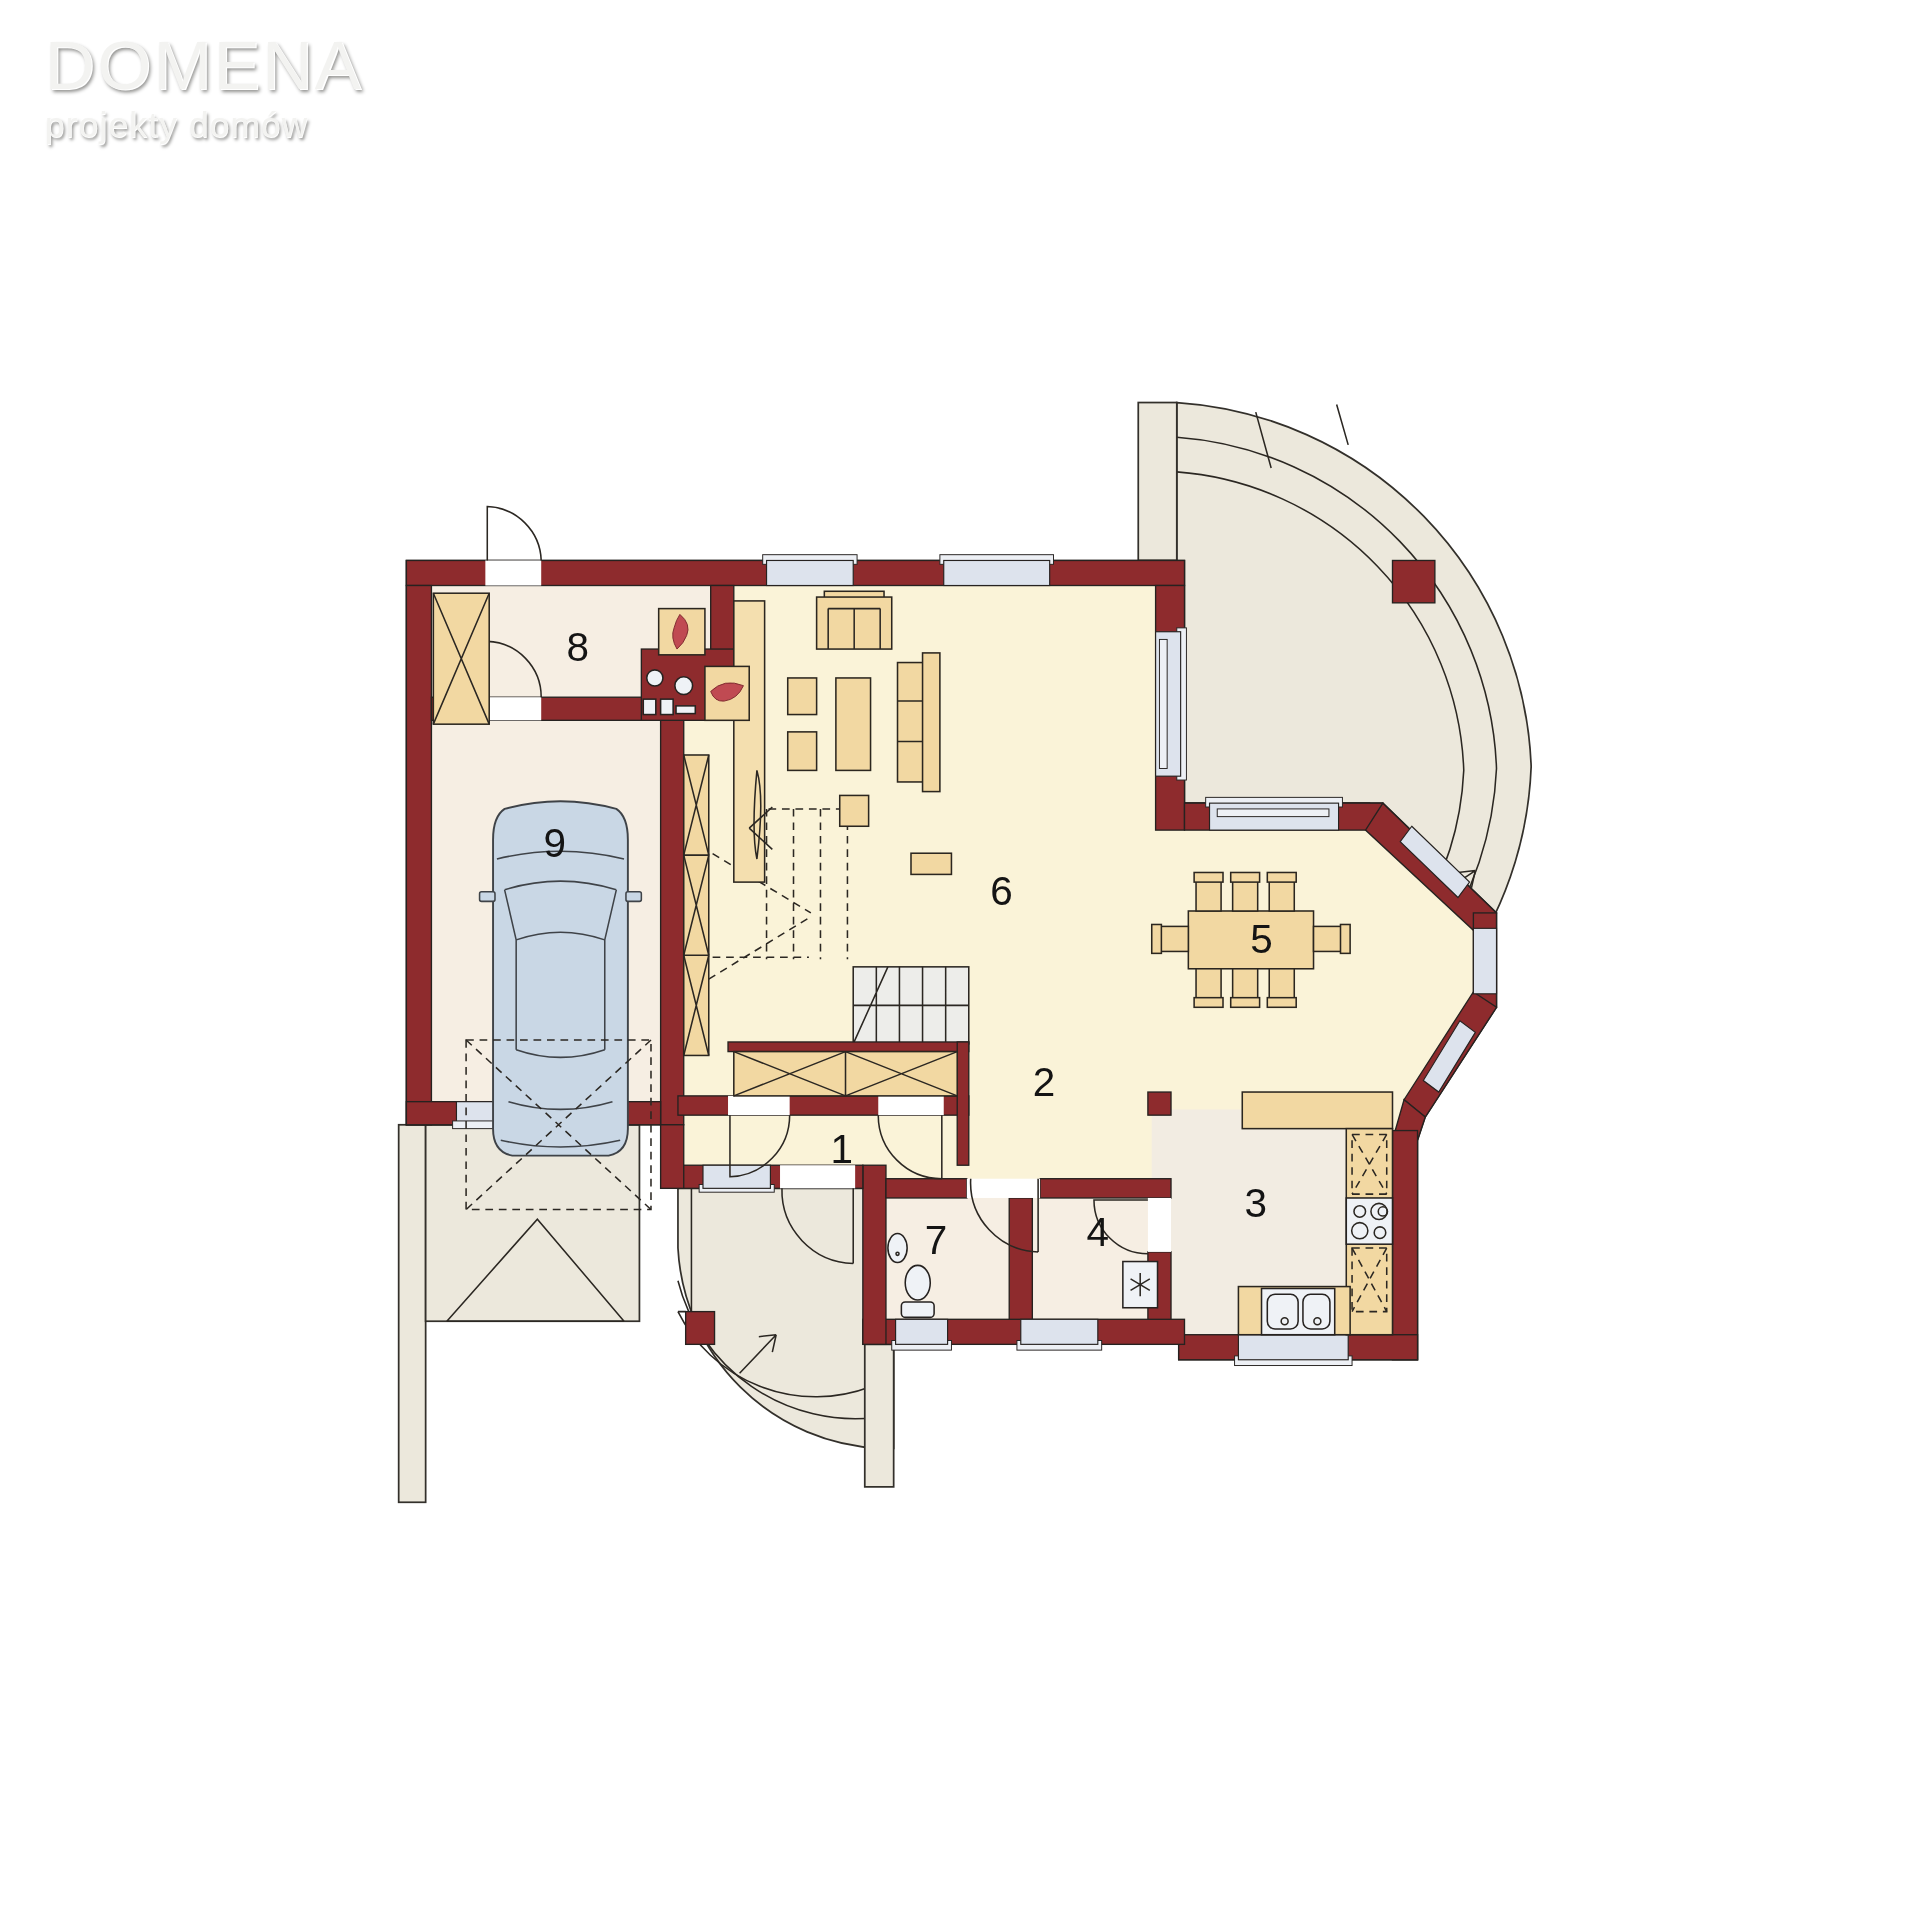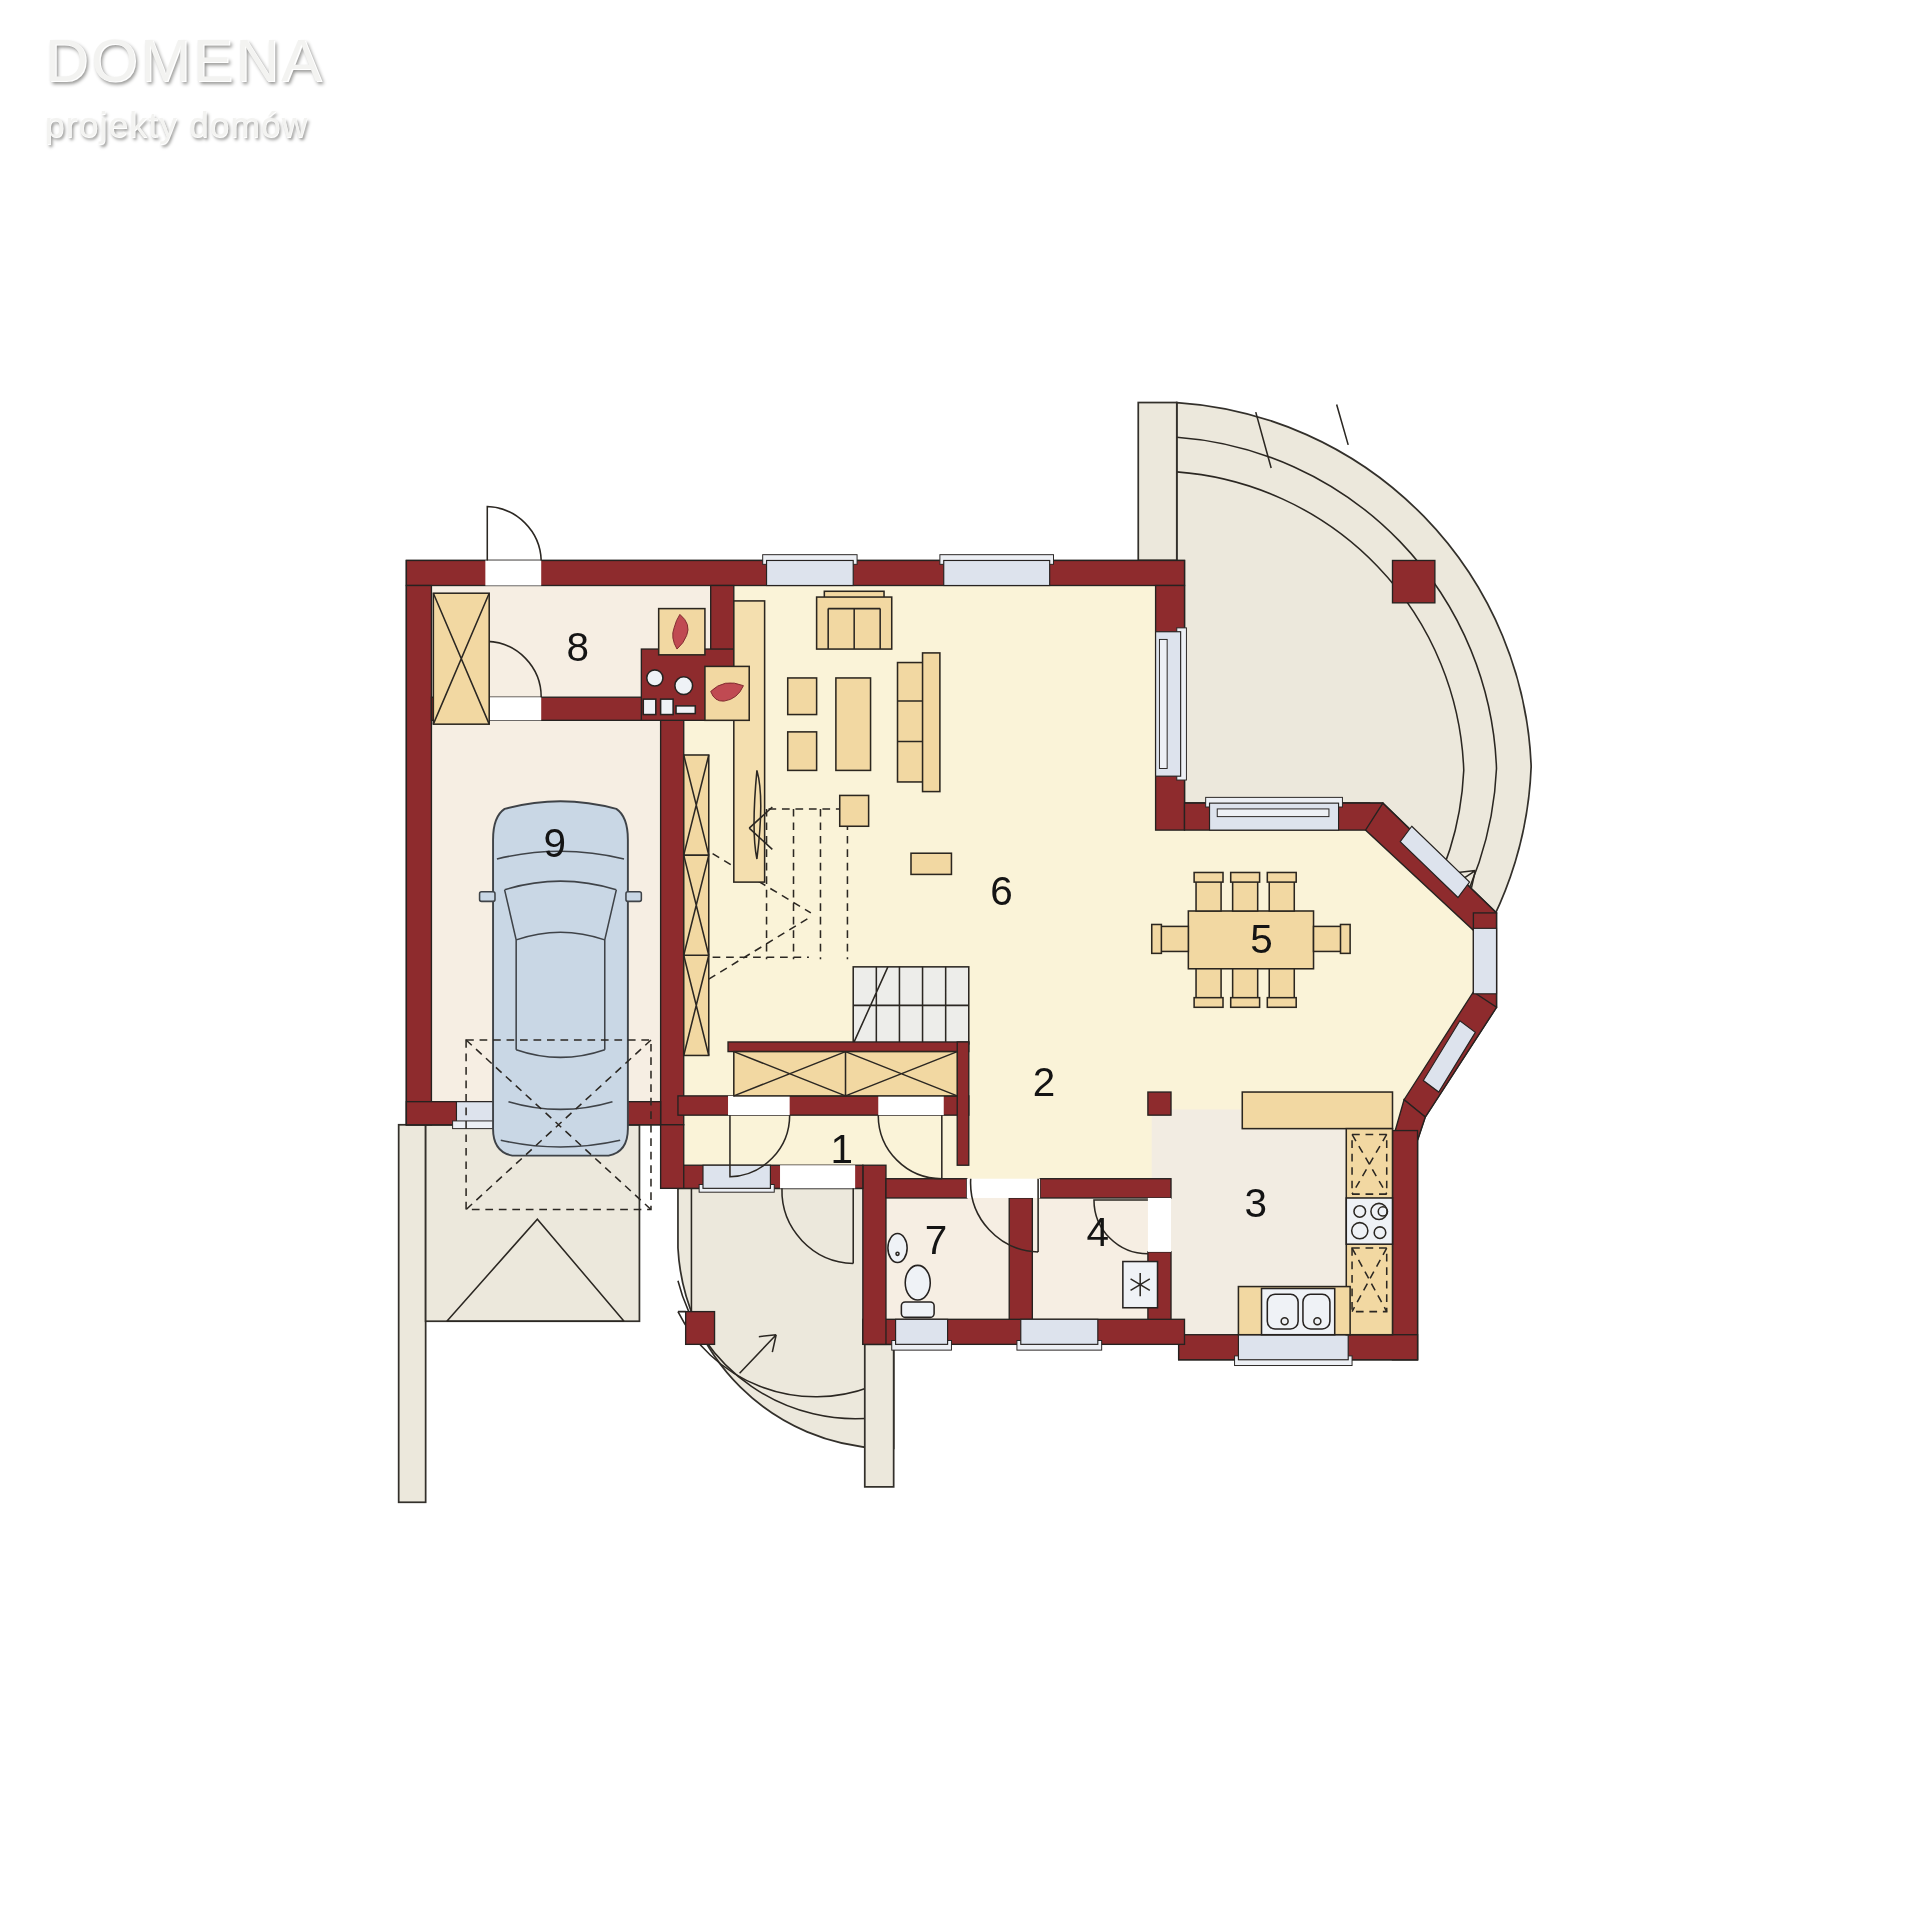--- a/index.html
+++ b/index.html
@@ -5,7 +5,7 @@
   html,body{margin:0;padding:0;background:#ffffff;}
   body{width:1926px;height:1926px;position:relative;font-family:"Liberation Sans",sans-serif;}
   .logo{position:absolute;left:45px;top:31px;user-select:none;}
-  .logo-title{font-family:"Liberation Sans",sans-serif;font-size:60px;font-weight:300;
+  .logo-title{font-family:"Liberation Sans",sans-serif;font-size:69px;font-weight:300;
     letter-spacing:2.6px;color:#F3F3F1;text-shadow:1.3px 1.3px 0 #ffffff,2.6px 3.2px 3.9px #8f8f8d;line-height:1;}
   .logo-sub{font-family:"Liberation Sans",sans-serif;font-size:35px;font-weight:300;
     letter-spacing:1.3px;color:#F3F3F1;text-shadow:0.6px 0.6px 0 #ffffff,1.9px 2.6px 3.2px #8f8f8d;margin-top:14px;}

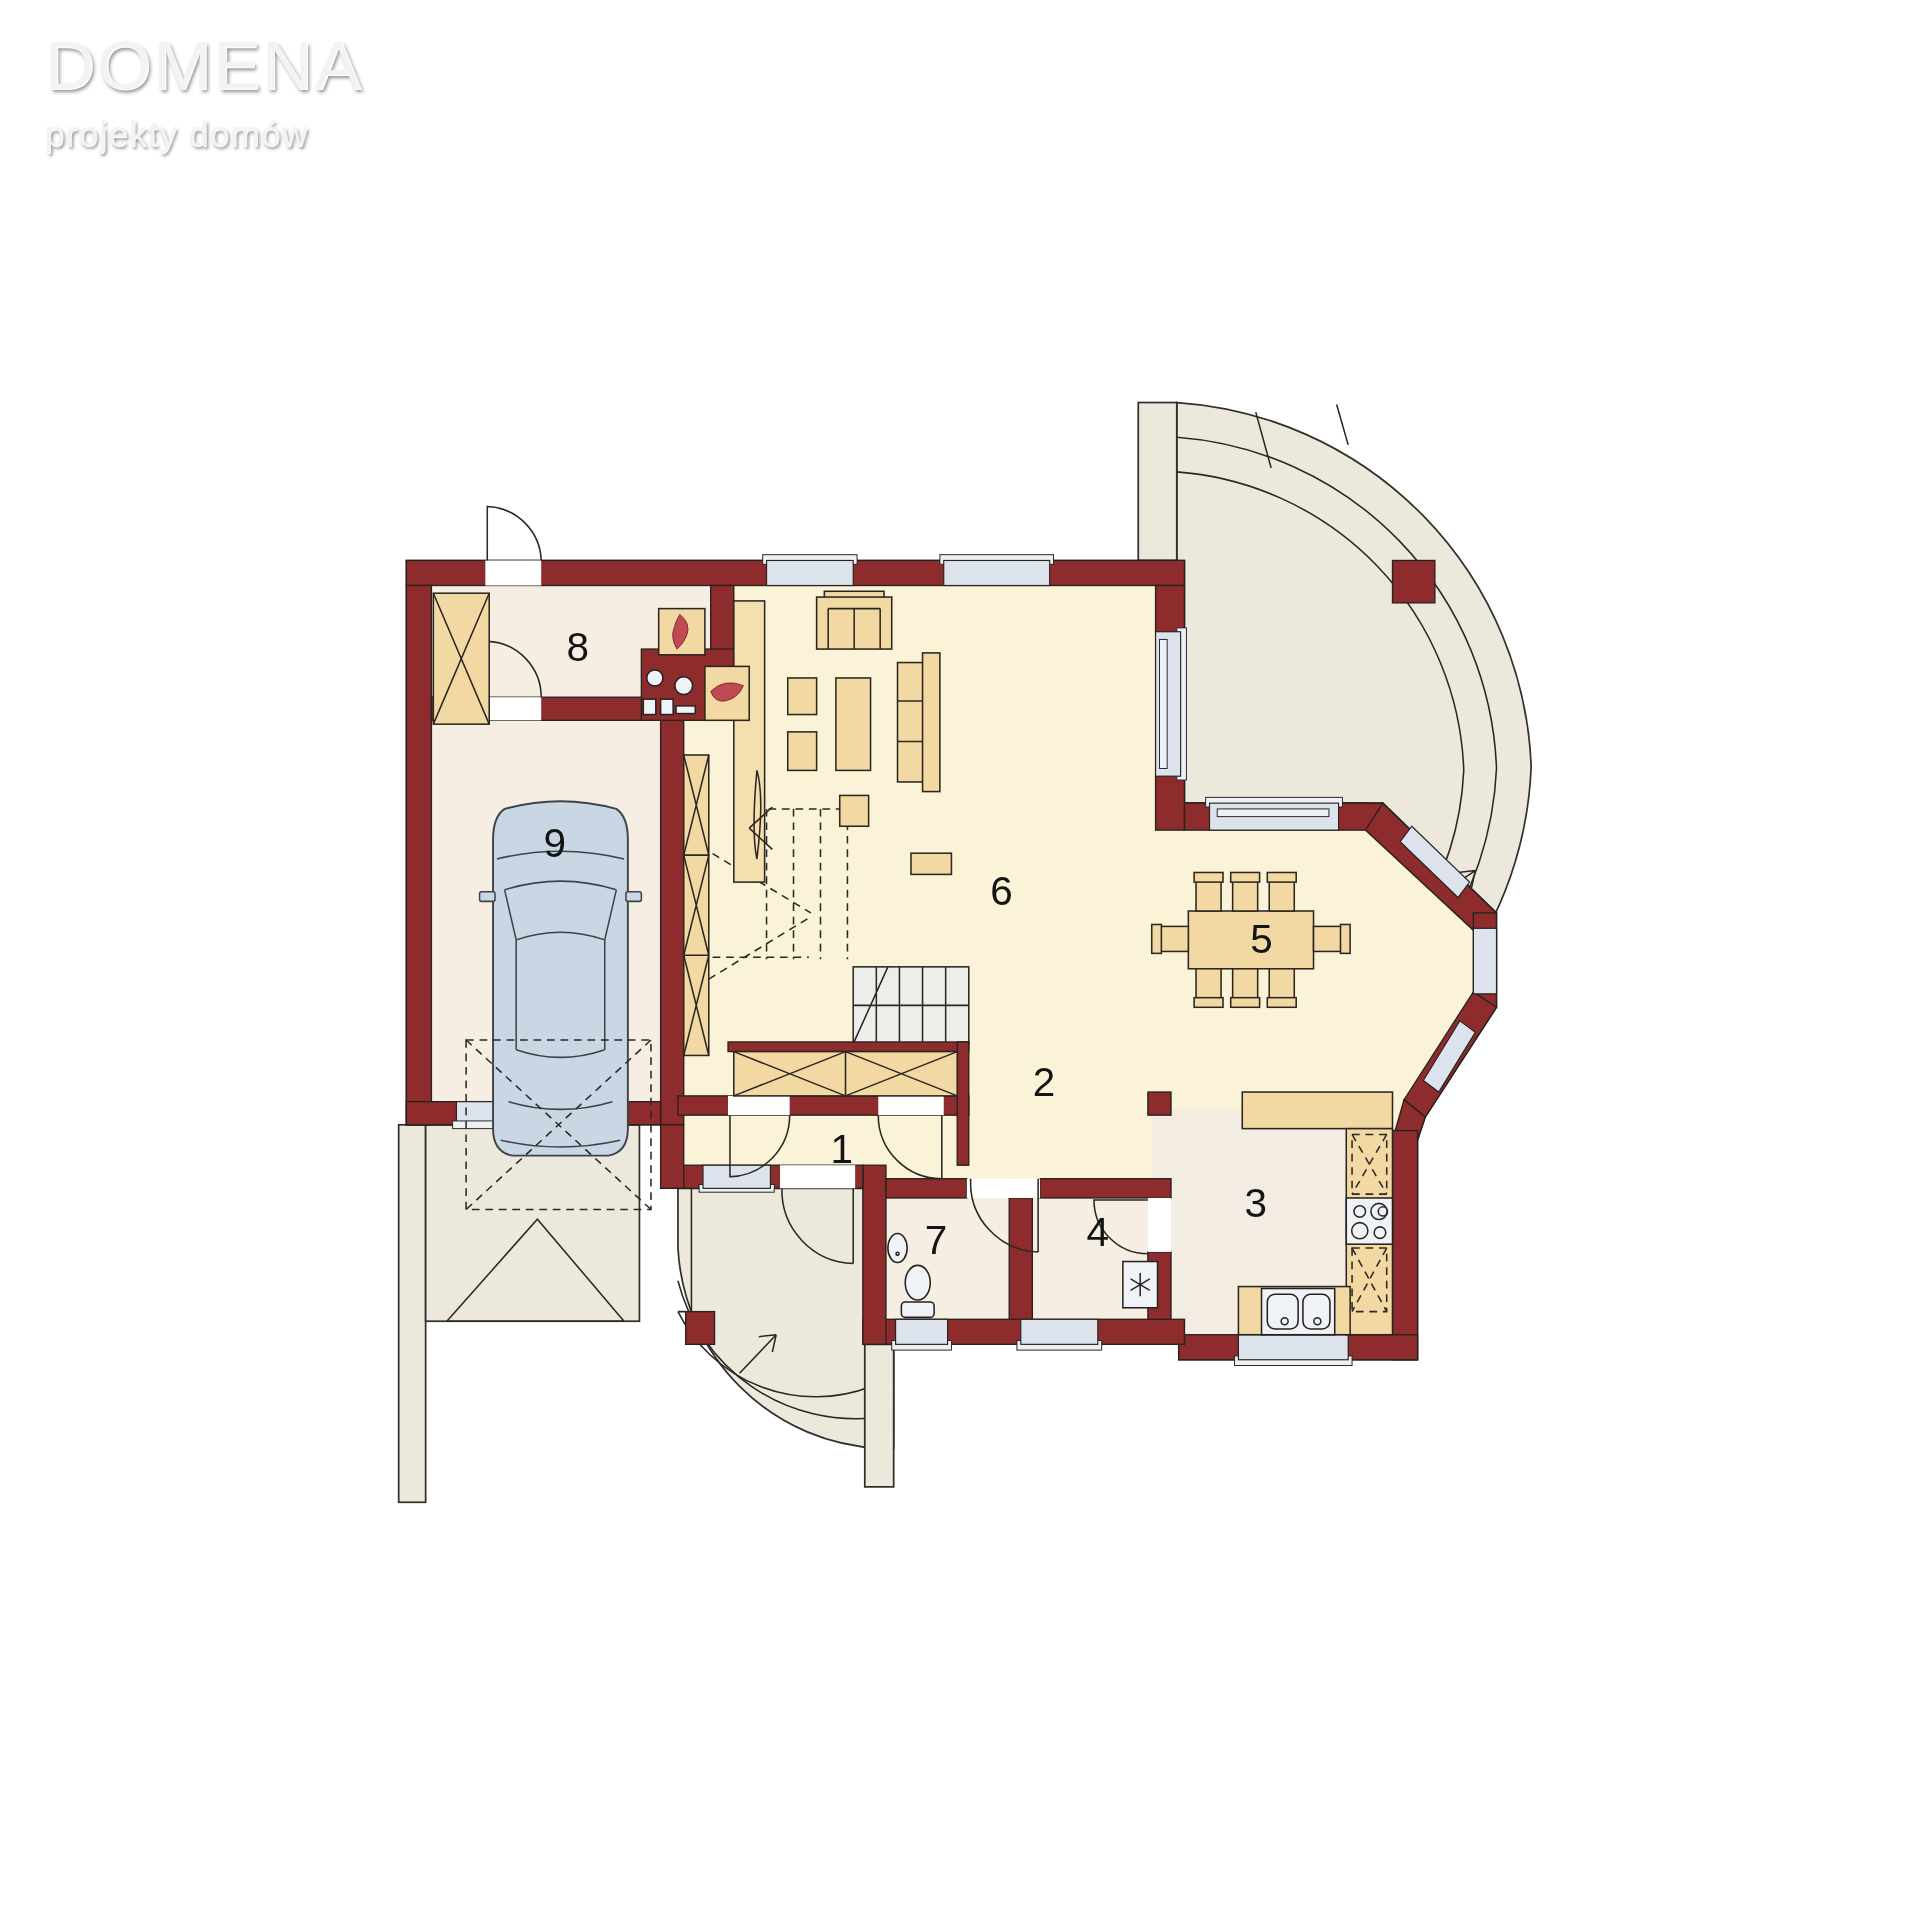--- a/index.html
+++ b/index.html
@@ -8,7 +8,7 @@
   .logo-title{font-family:"Liberation Sans",sans-serif;font-size:69px;font-weight:300;
     letter-spacing:2.6px;color:#F3F3F1;text-shadow:1.3px 1.3px 0 #ffffff,2.6px 3.2px 3.9px #8f8f8d;line-height:1;}
   .logo-sub{font-family:"Liberation Sans",sans-serif;font-size:35px;font-weight:300;
-    letter-spacing:1.3px;color:#F3F3F1;text-shadow:0.6px 0.6px 0 #ffffff,1.9px 2.6px 3.2px #8f8f8d;margin-top:14px;}
+    letter-spacing:1.3px;color:#F3F3F1;text-shadow:0.6px 0.6px 0 #ffffff,1.9px 2.6px 3.2px #8f8f8d;margin-top:5px;}
   svg{position:absolute;left:0;top:0;}
   .wall{fill:#8E2B2D;stroke:#262220;stroke-width:0.7;}
   .win{fill:#DDE3ED;stroke:#262220;stroke-width:0.6;}

